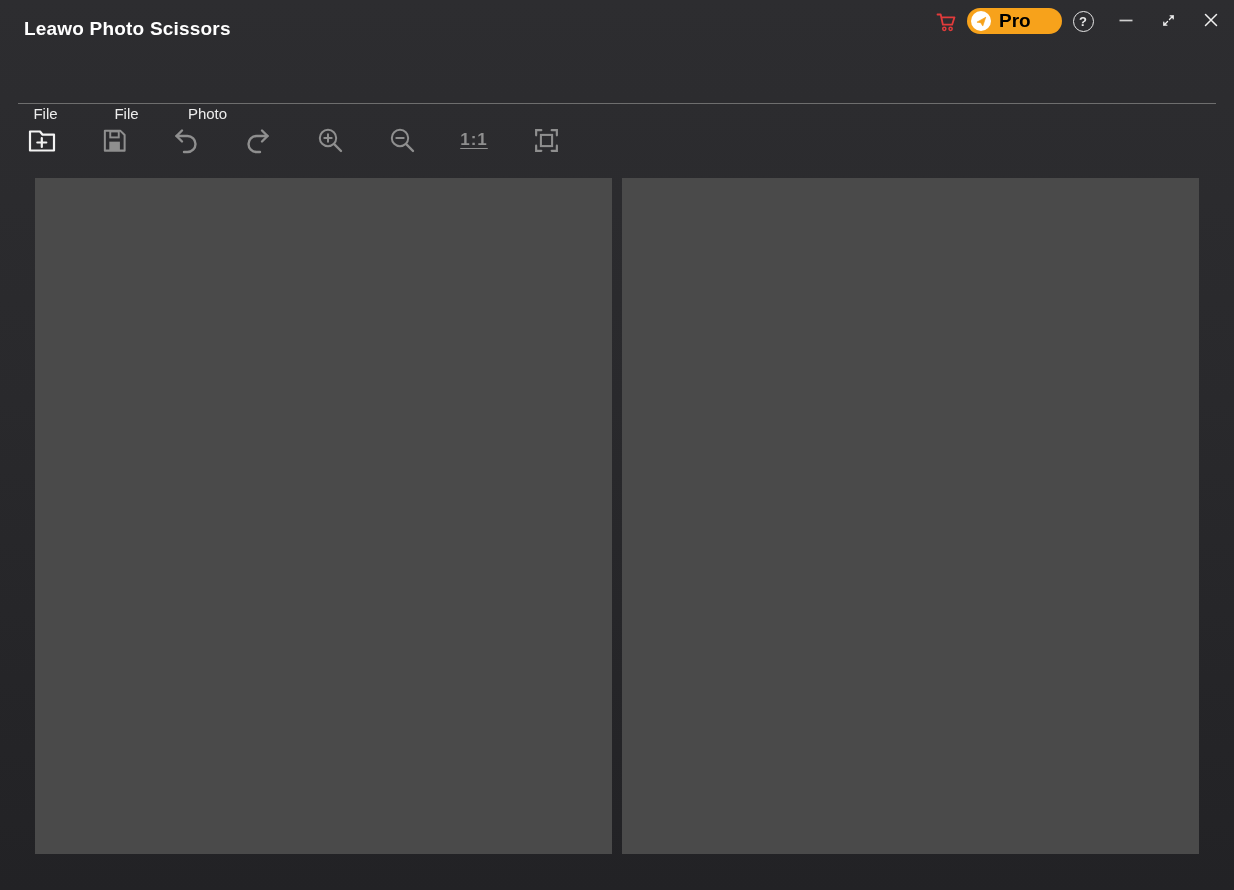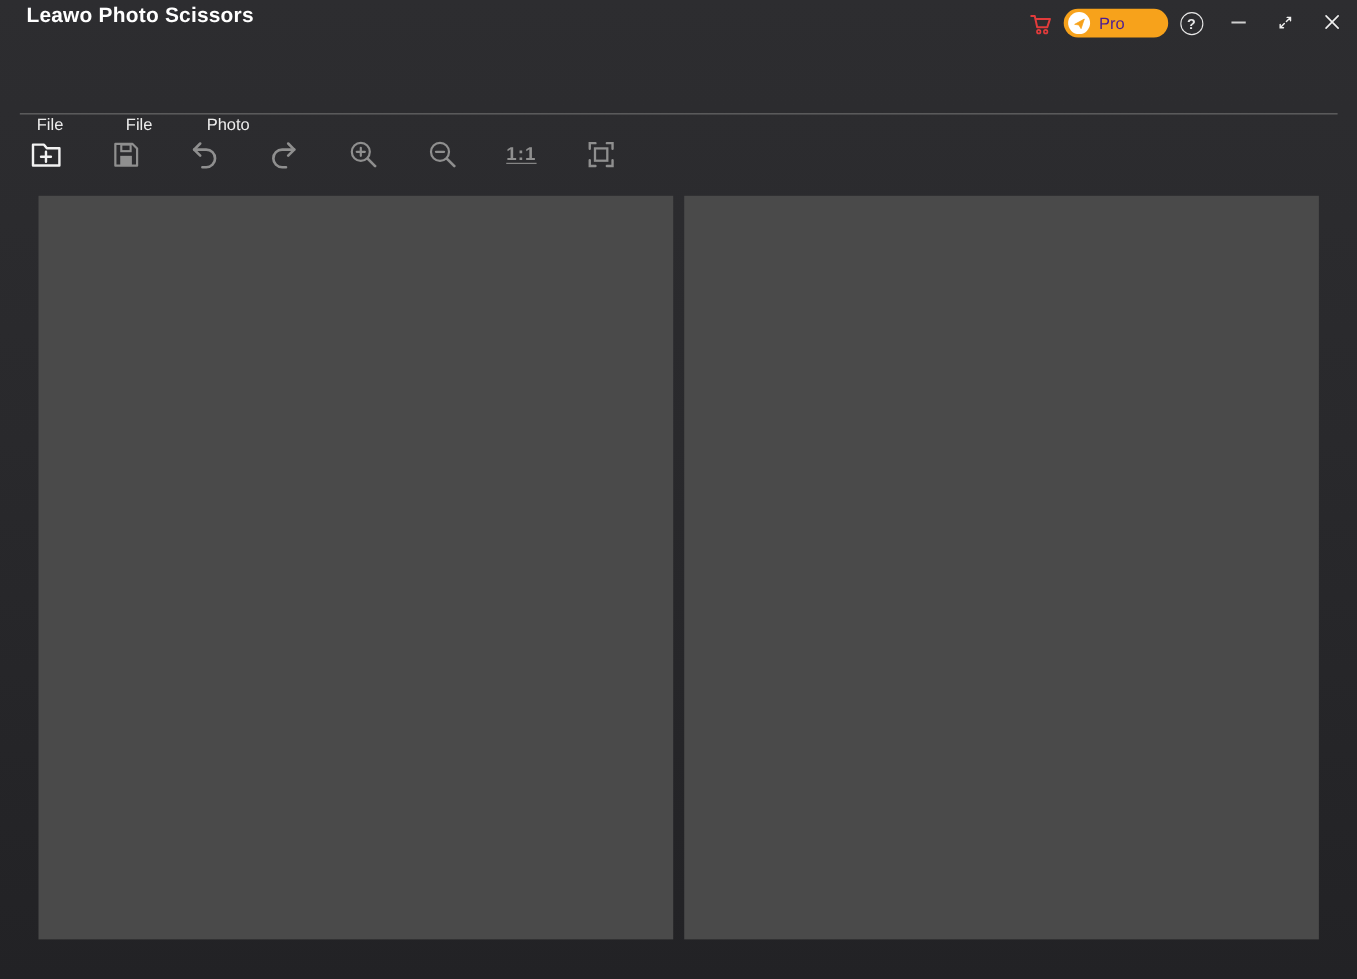--- a/index.html
+++ b/index.html
@@ -14,7 +14,7 @@
   
   .titlebar { position:absolute; top:0; left:0; width:100%; height:44px; }
   .app-title {
-    position:absolute; left:24px; top:4px;
+    position:absolute; left:24px; top:18px;
     font-size:19px; font-weight:bold; color:#ffffff; letter-spacing:0.2px;
   }
   .tb-btn { position:absolute; display:flex; align-items:center; justify-content:center; cursor:pointer; }

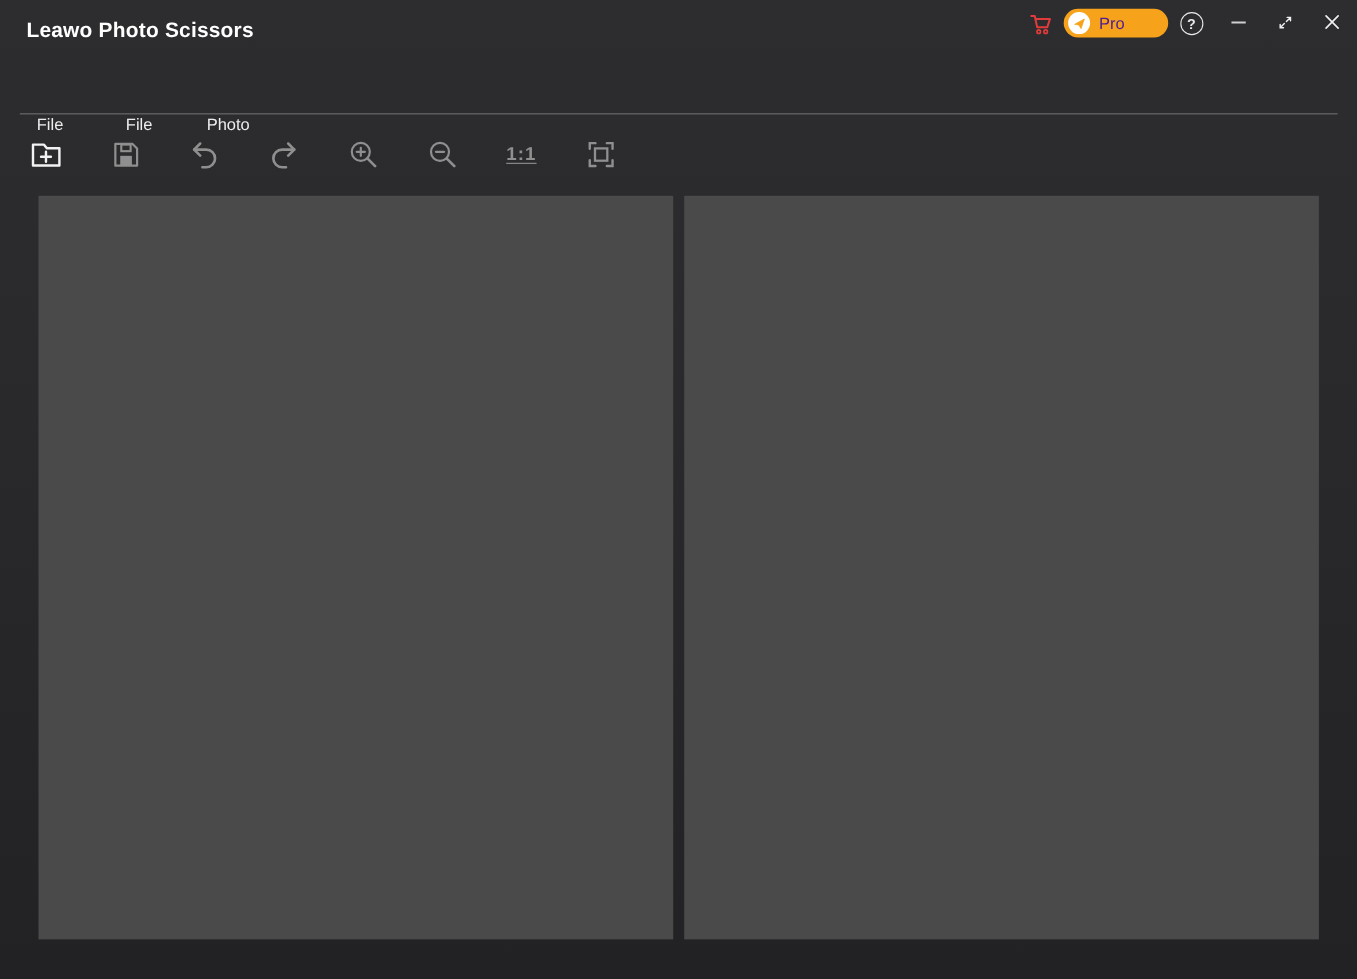--- a/index.html
+++ b/index.html
@@ -28,7 +28,7 @@
     width:20px; height:20px; border-radius:50%; background:#ffffff;
     display:flex; align-items:center; justify-content:center; margin-right:8px;
   }
-  .pro-label { color:#4c1d95; font-weight:normal; font-size:15px; }
+  .pro-label { color:#000000; font-weight:bold; font-size:19px; }
   .help-btn   { left:1070px; top:8px; width:26px; height:26px; }
   .help-circle {
     width:21px; height:21px; border-radius:50%;

